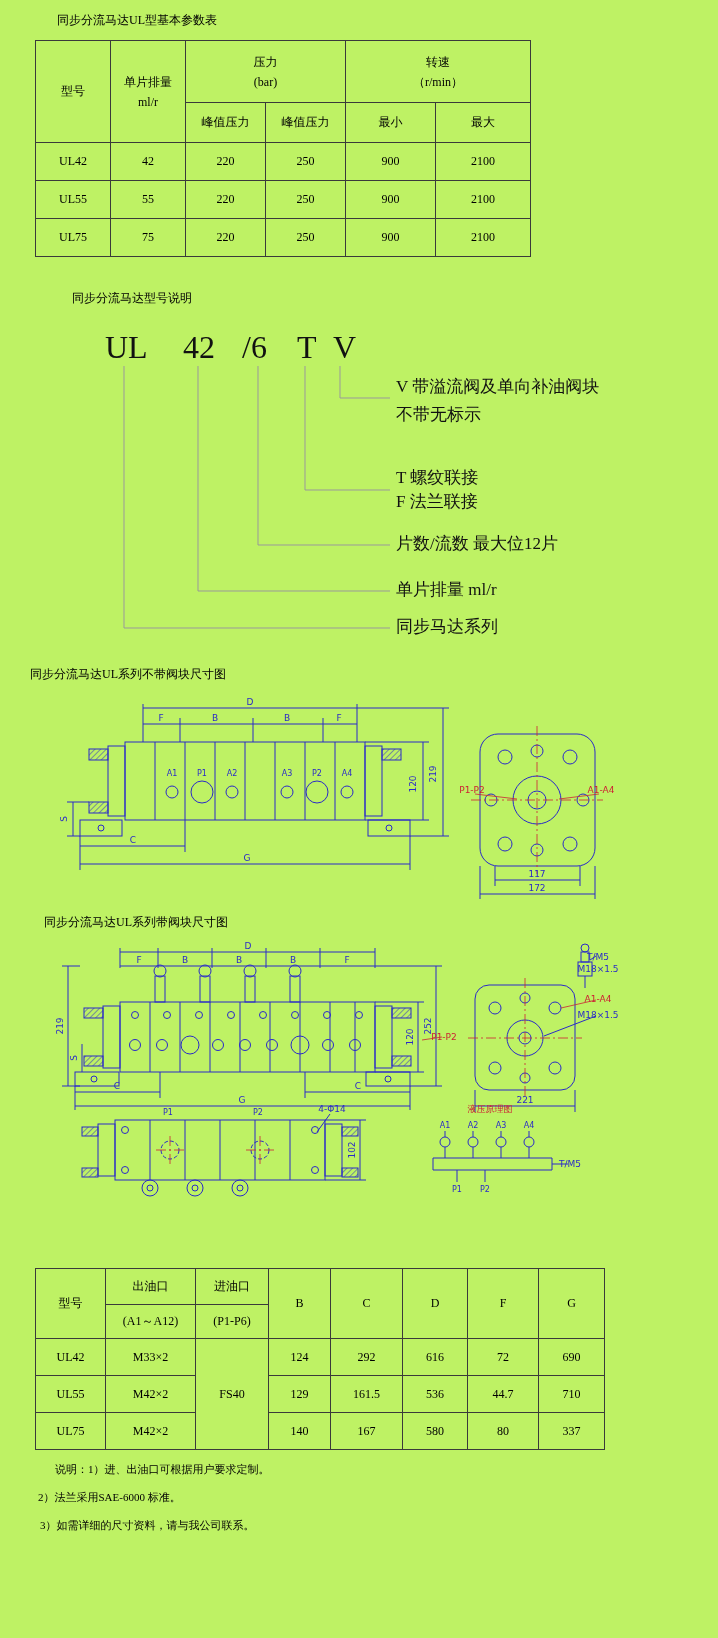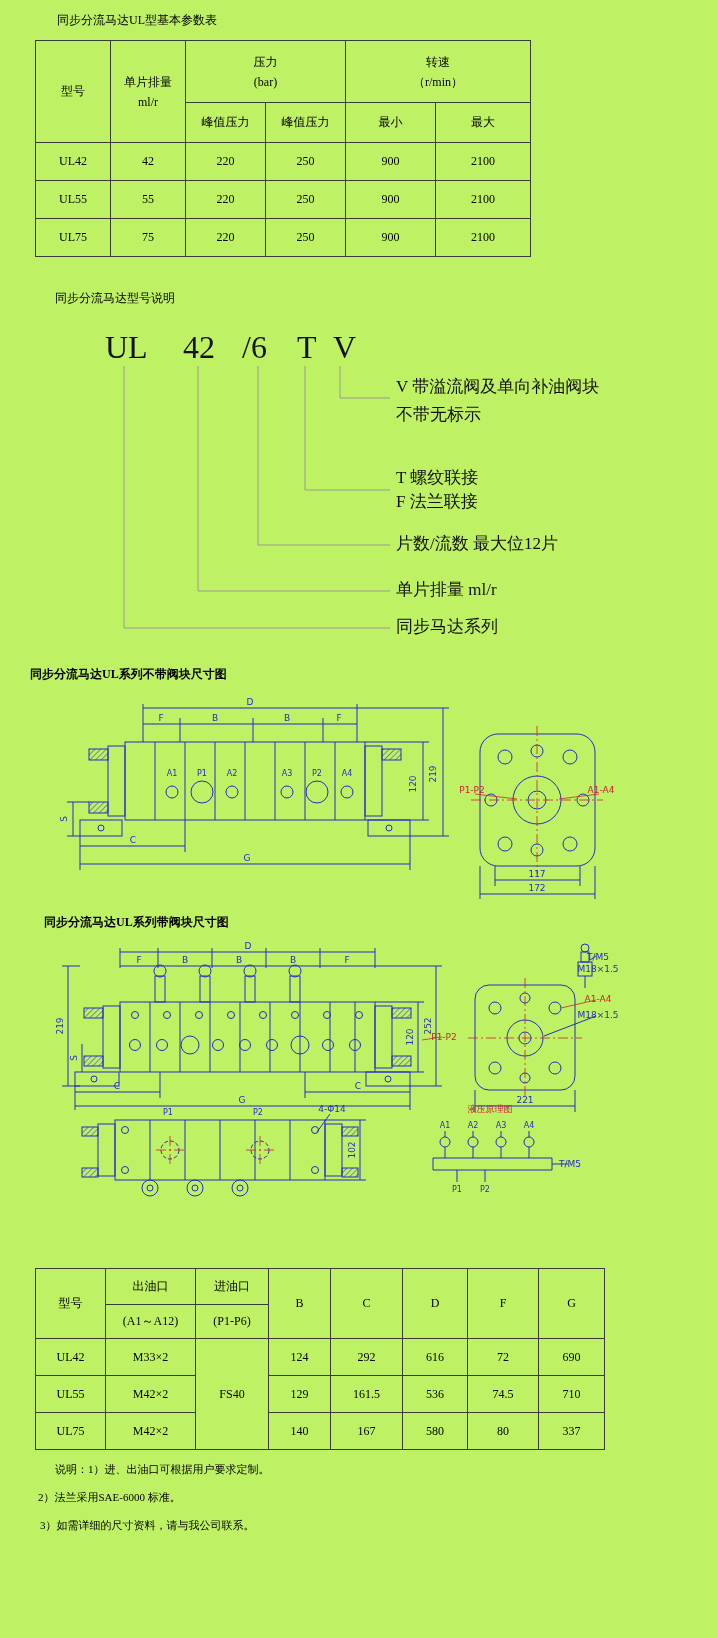--- a/index.html
+++ b/index.html
@@ -92,7 +92,7 @@
     </tbody>
   </table>
 
-  <div class="sec-title" style="left:55px;top:290px;">同步分流马达型号说明</div>
+  <div class="sec-title" style="left:72px;top:290px;">同步分流马达型号说明</div>
 
   <svg style="left:20px;top:320px;" width="660" height="340" viewBox="0 0 660 340">
     <text class="code-letter" x="85" y="38">UL</text>

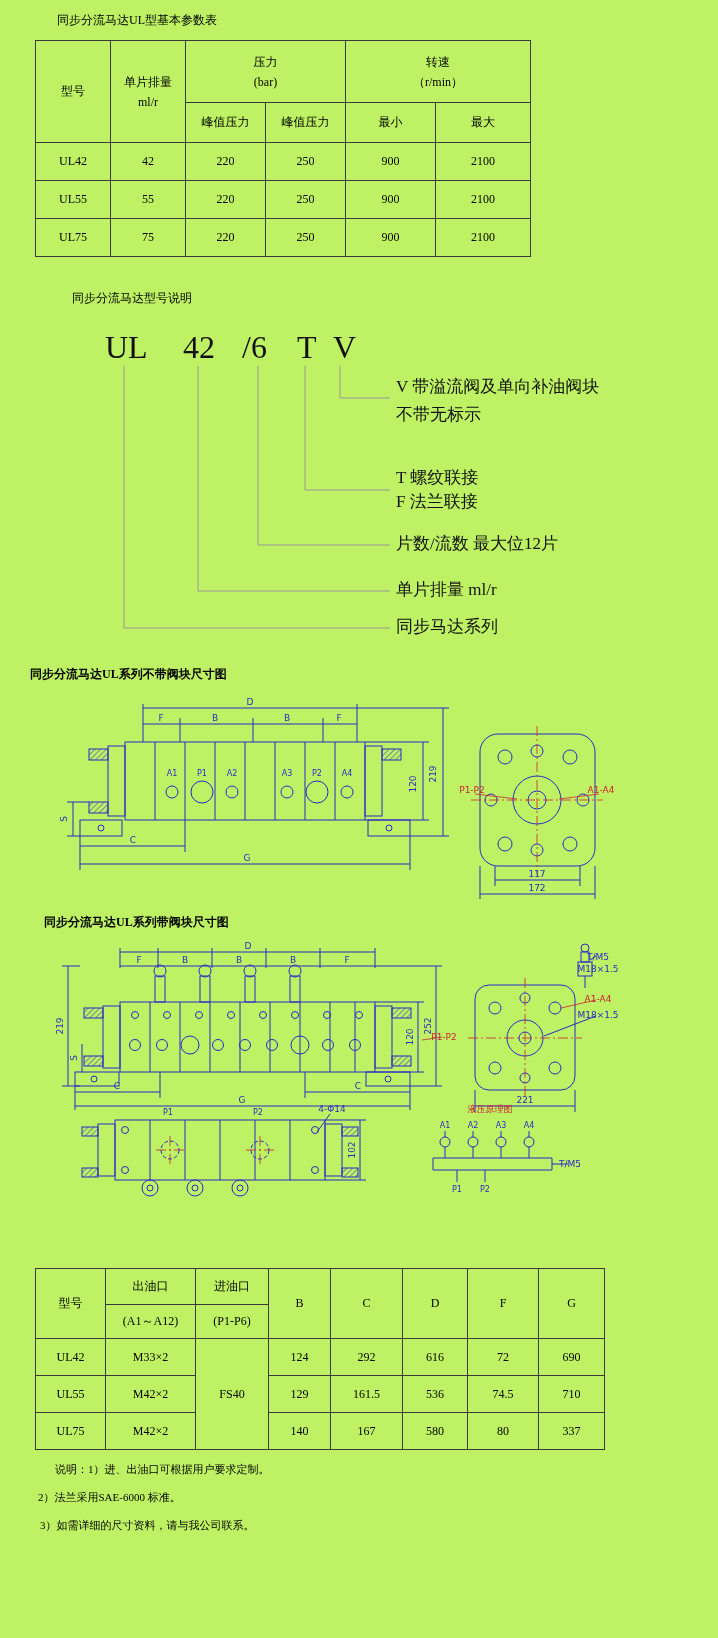--- a/index.html
+++ b/index.html
@@ -8,7 +8,7 @@
   .page { position:relative; width:718px; height:1638px; background:#bef264;
           font-family:"Liberation Serif","DejaVu Serif",serif; color:#000; overflow:hidden; }
   .sec-title { position:absolute; font-size:12px; white-space:nowrap; }
-  .sec-title.bold { font-weight:bold; }
+  .sec-title.bold { font-weight:normal; }
   .dtable { position:absolute; border-collapse:collapse; font-size:12px; text-align:center; }
   .dtable td { border:1px solid #3a3a3a; padding:0 2px; vertical-align:middle; }
   .two-line div { line-height:20px; }

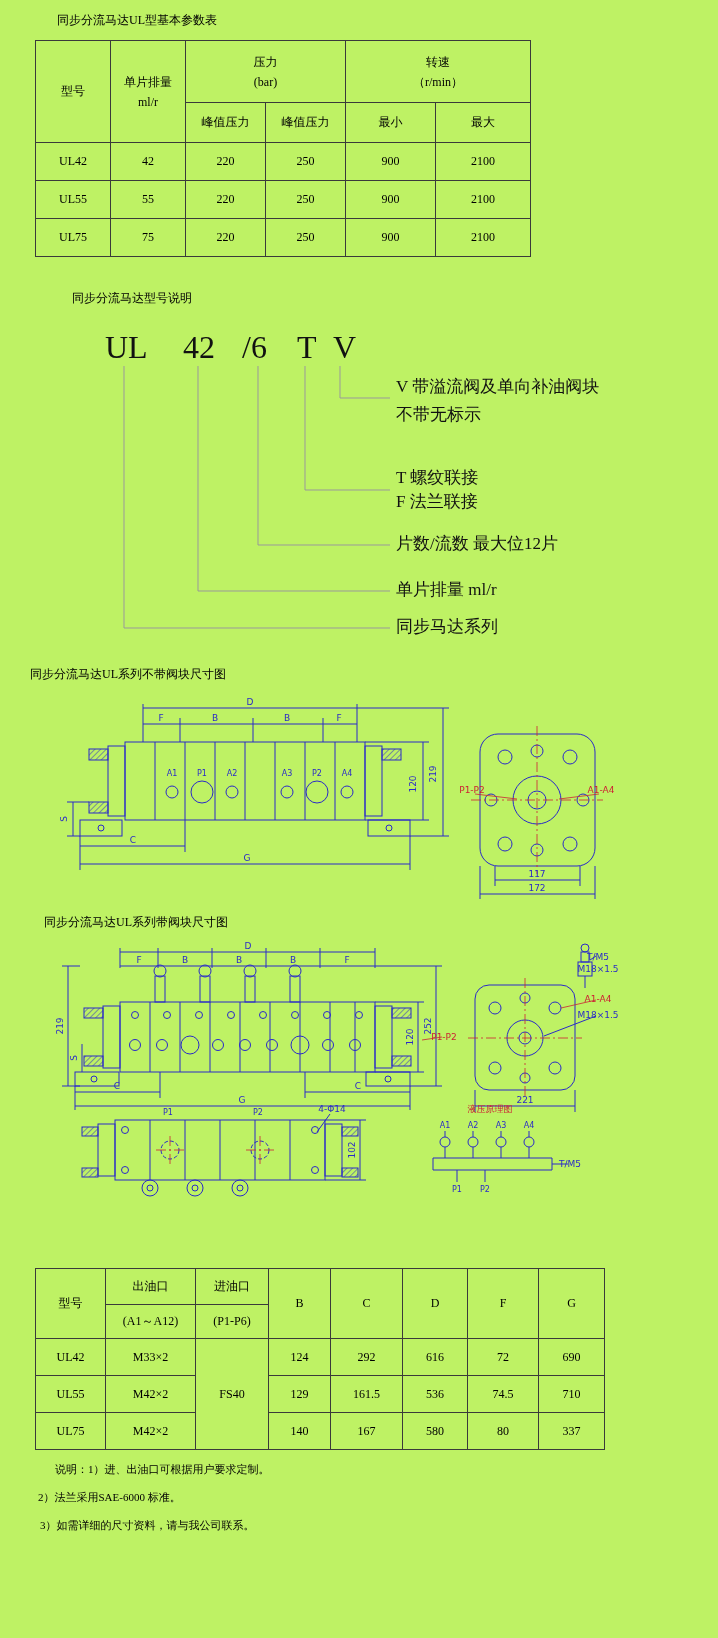--- a/index.html
+++ b/index.html
@@ -491,7 +491,7 @@
         <td>129</td>
         <td>161.5</td>
         <td>536</td>
-        <td>74.5</td>
+        <td>44.7</td>
         <td>710</td>
       </tr>
       <tr class="dr">

